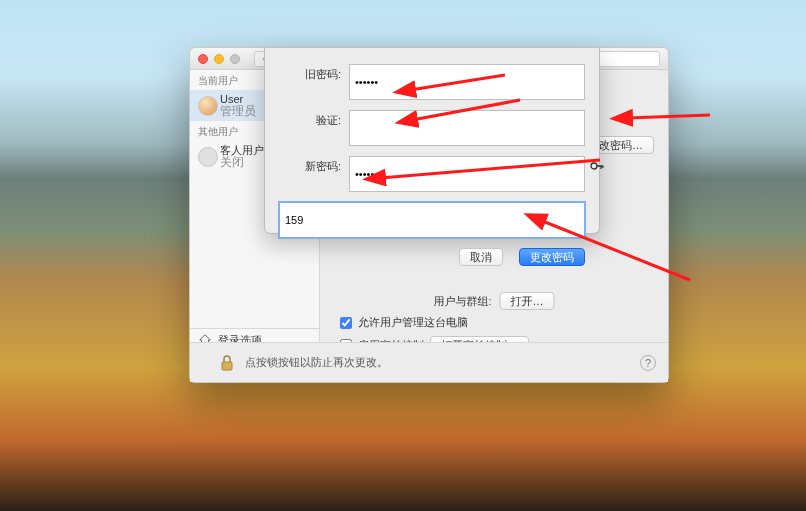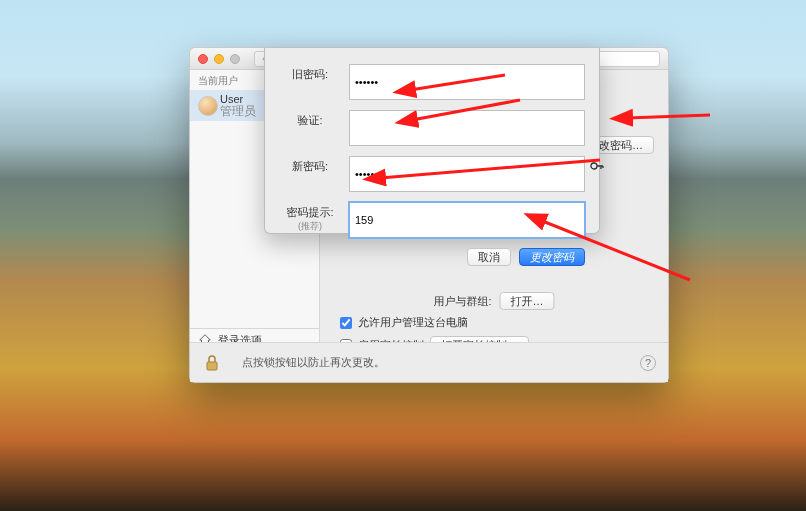--- a/index.html
+++ b/index.html
@@ -76,7 +76,7 @@
     padding:16px 14px 12px 14px;
   }
   .form-row { display:flex; align-items:flex-start; margin-bottom:10px;}
-  .form-row label { width:70px; text-align:center; font-size:11px; color:#333; padding-top:3px; padding-right:8px;}
+  .form-row label { width:70px; text-align:right; font-size:11px; color:#333; padding-top:3px; padding-right:8px;}
   .form-row label .sub { display:block; font-size:9px; color:#888;}
   .form-row .field { flex:1; position:relative;}
   .form-row input[type=password], .form-row input[type=text] {

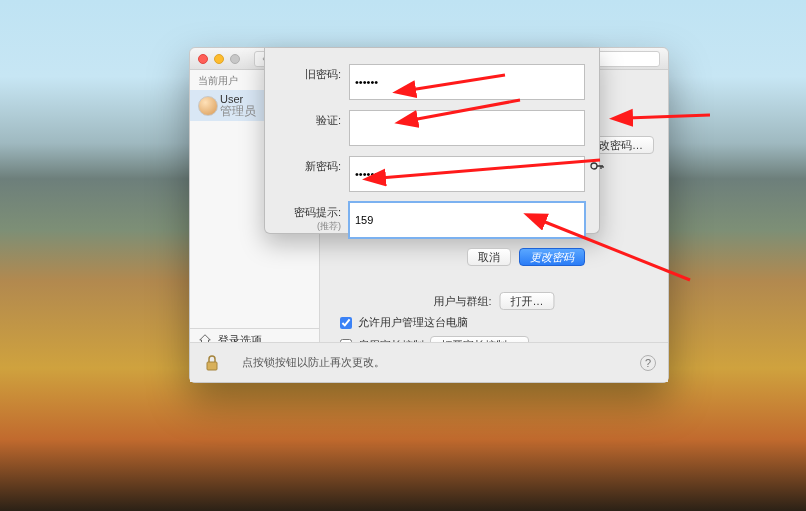--- a/index.html
+++ b/index.html
@@ -141,6 +141,7 @@
             <span class="role">管理员</span>
           </div>
         </div>
+        <div class="side-section-label">其他用户</div>
         <div class="login-opts">
           <svg class="house" viewBox="0 0 16 16">
               <path d="M2 8 L8 2 L14 8 L12 8 L12 14 L4 14 L4 8 Z" fill="none" stroke="#555" stroke-width="1"></path>

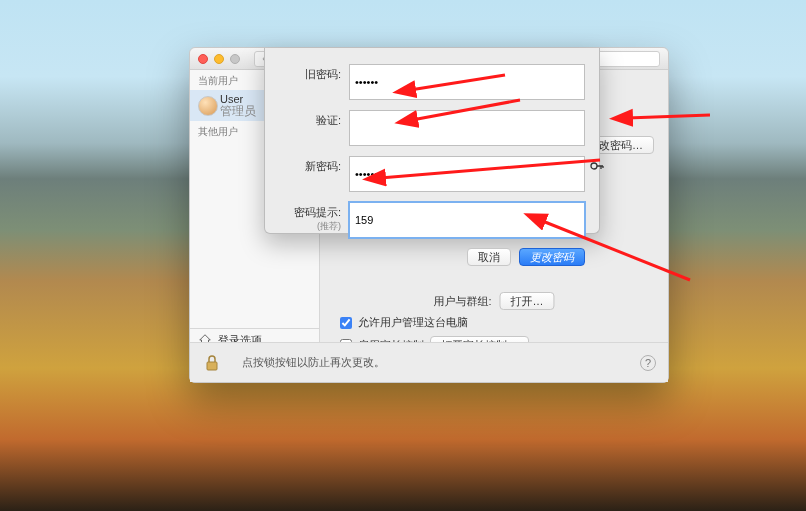--- a/index.html
+++ b/index.html
@@ -142,6 +142,13 @@
           </div>
         </div>
         <div class="side-section-label">其他用户</div>
+        <div class="userrow">
+          <div class="avatar guest"></div>
+          <div class="txt">
+            <span class="name">客人用户</span>
+            <span class="role">关闭</span>
+          </div>
+        </div>
         <div class="login-opts">
           <svg class="house" viewBox="0 0 16 16">
               <path d="M2 8 L8 2 L14 8 L12 8 L12 14 L4 14 L4 8 Z" fill="none" stroke="#555" stroke-width="1"></path>

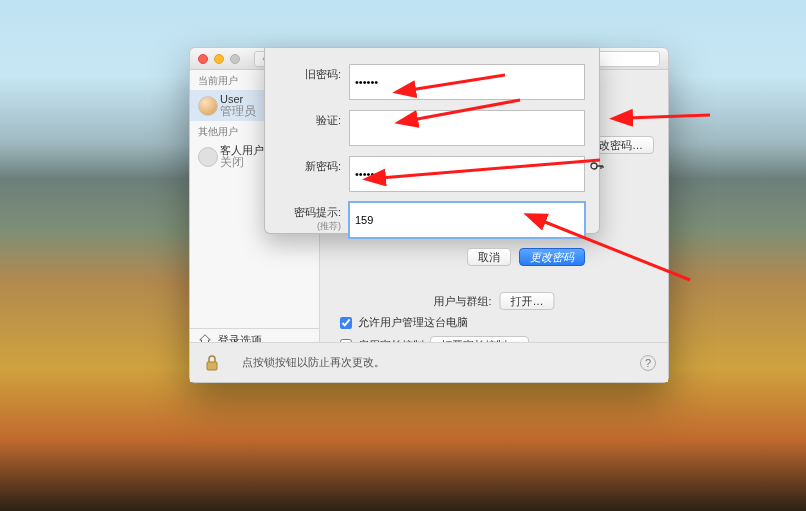--- a/index.html
+++ b/index.html
@@ -216,7 +216,6 @@
         </div>
       </div>
       <div class="form-row">
-        <label><span>密码提示:</span><span class="sub">(推荐)</span></label>
         <div class="field">
           <input type="text" class="focused" value="159" style="">
         </div>

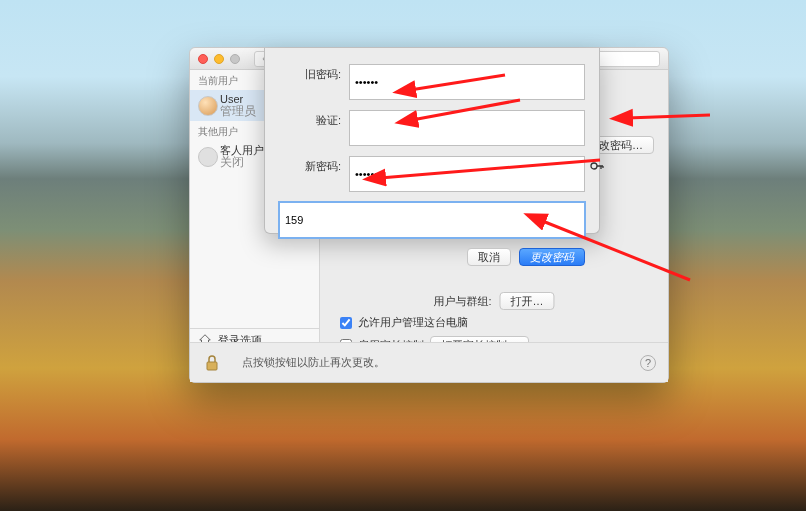--- a/index.html
+++ b/index.html
@@ -84,7 +84,7 @@
   }
   .form-row input.focused { outline:2px solid #7bb1f0; outline-offset:-1px;}
   .key-icon { position:absolute; right:-20px; top:2px; width:16px; height:16px;}
-  .sheet-buttons { display:flex; justify-content:flex-end; gap:8px; margin-top:8px;}
+  .sheet-buttons { display:flex; justify-content:flex-end; gap:16px; margin-top:8px;}
 
   
   .arrow-svg { position:absolute; left:0; top:0; width:806px; height:511px; pointer-events:none;}

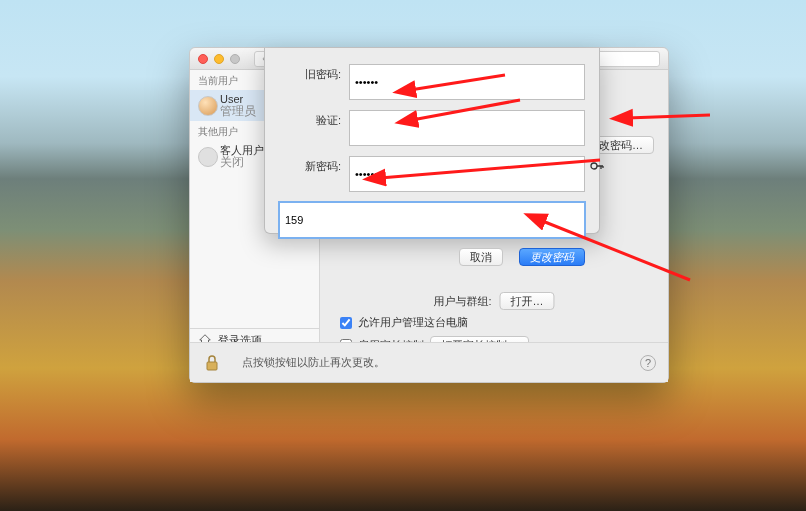--- a/index.html
+++ b/index.html
@@ -57,7 +57,7 @@
   .main { flex:1; padding:10px 14px; font-size:11px; color:#333; position:relative;}
   .rightcol { position:absolute; right:14px; top:66px; }
   .mac-btn { height:18px; padding:0 10px; font-size:11px; background:linear-gradient(#ffffff,#efefef); border:1px solid #c7c7c7; border-radius:4px; color:#333;}
-  .mac-btn.blue { background:linear-gradient(#5aa7ff,#2a7cf6); border-color:#1e63d6; color:#fff;font-style:italic;}
+  .mac-btn.blue { background:linear-gradient(#5aa7ff,#2a7cf6); border-color:#1e63d6; color:#fff;}
   .contactcard { position:absolute; bottom:72px; left:50%; transform:translateX(-50%); display:flex; align-items:center; gap:8px;}
   .checks { position:absolute; bottom:28px; left:20px; display:flex; flex-direction:column; gap:6px;}
   .chk { display:flex; align-items:center; gap:6px;}

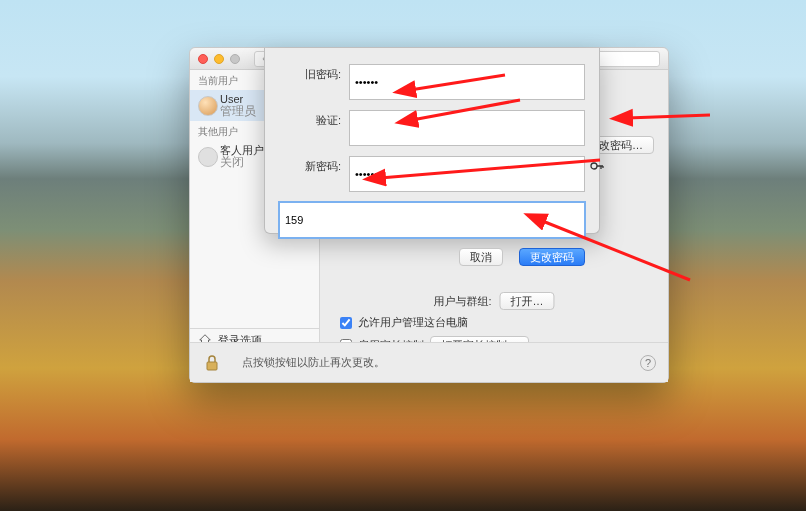--- a/index.html
+++ b/index.html
@@ -63,7 +63,7 @@
   .chk { display:flex; align-items:center; gap:6px;}
   .chk input { accent-color:#3b82f6; width:12px; height:12px;}
 
-  .footer { position:absolute; left:0; right:0; bottom:0; height:40px; border-top:1px solid #d7d7d7; display:flex; align-items:center; padding:0 12px; font-size:11px; color:#555; gap:20px; background:#ececec;}
+  .footer { position:absolute; left:0; right:0; bottom:0; height:40px; border-top:1px solid #d7d7d7; display:flex; align-items:center; padding:0 27px; font-size:11px; color:#555; gap:8px; background:#ececec;}
   .lockwrap { width:20px; height:20px; }
   .help { position:absolute; right:12px; width:16px; height:16px; border-radius:50%; border:1px solid #b0b0b0; font-size:11px; text-align:center; line-height:14px; color:#777;}
 

